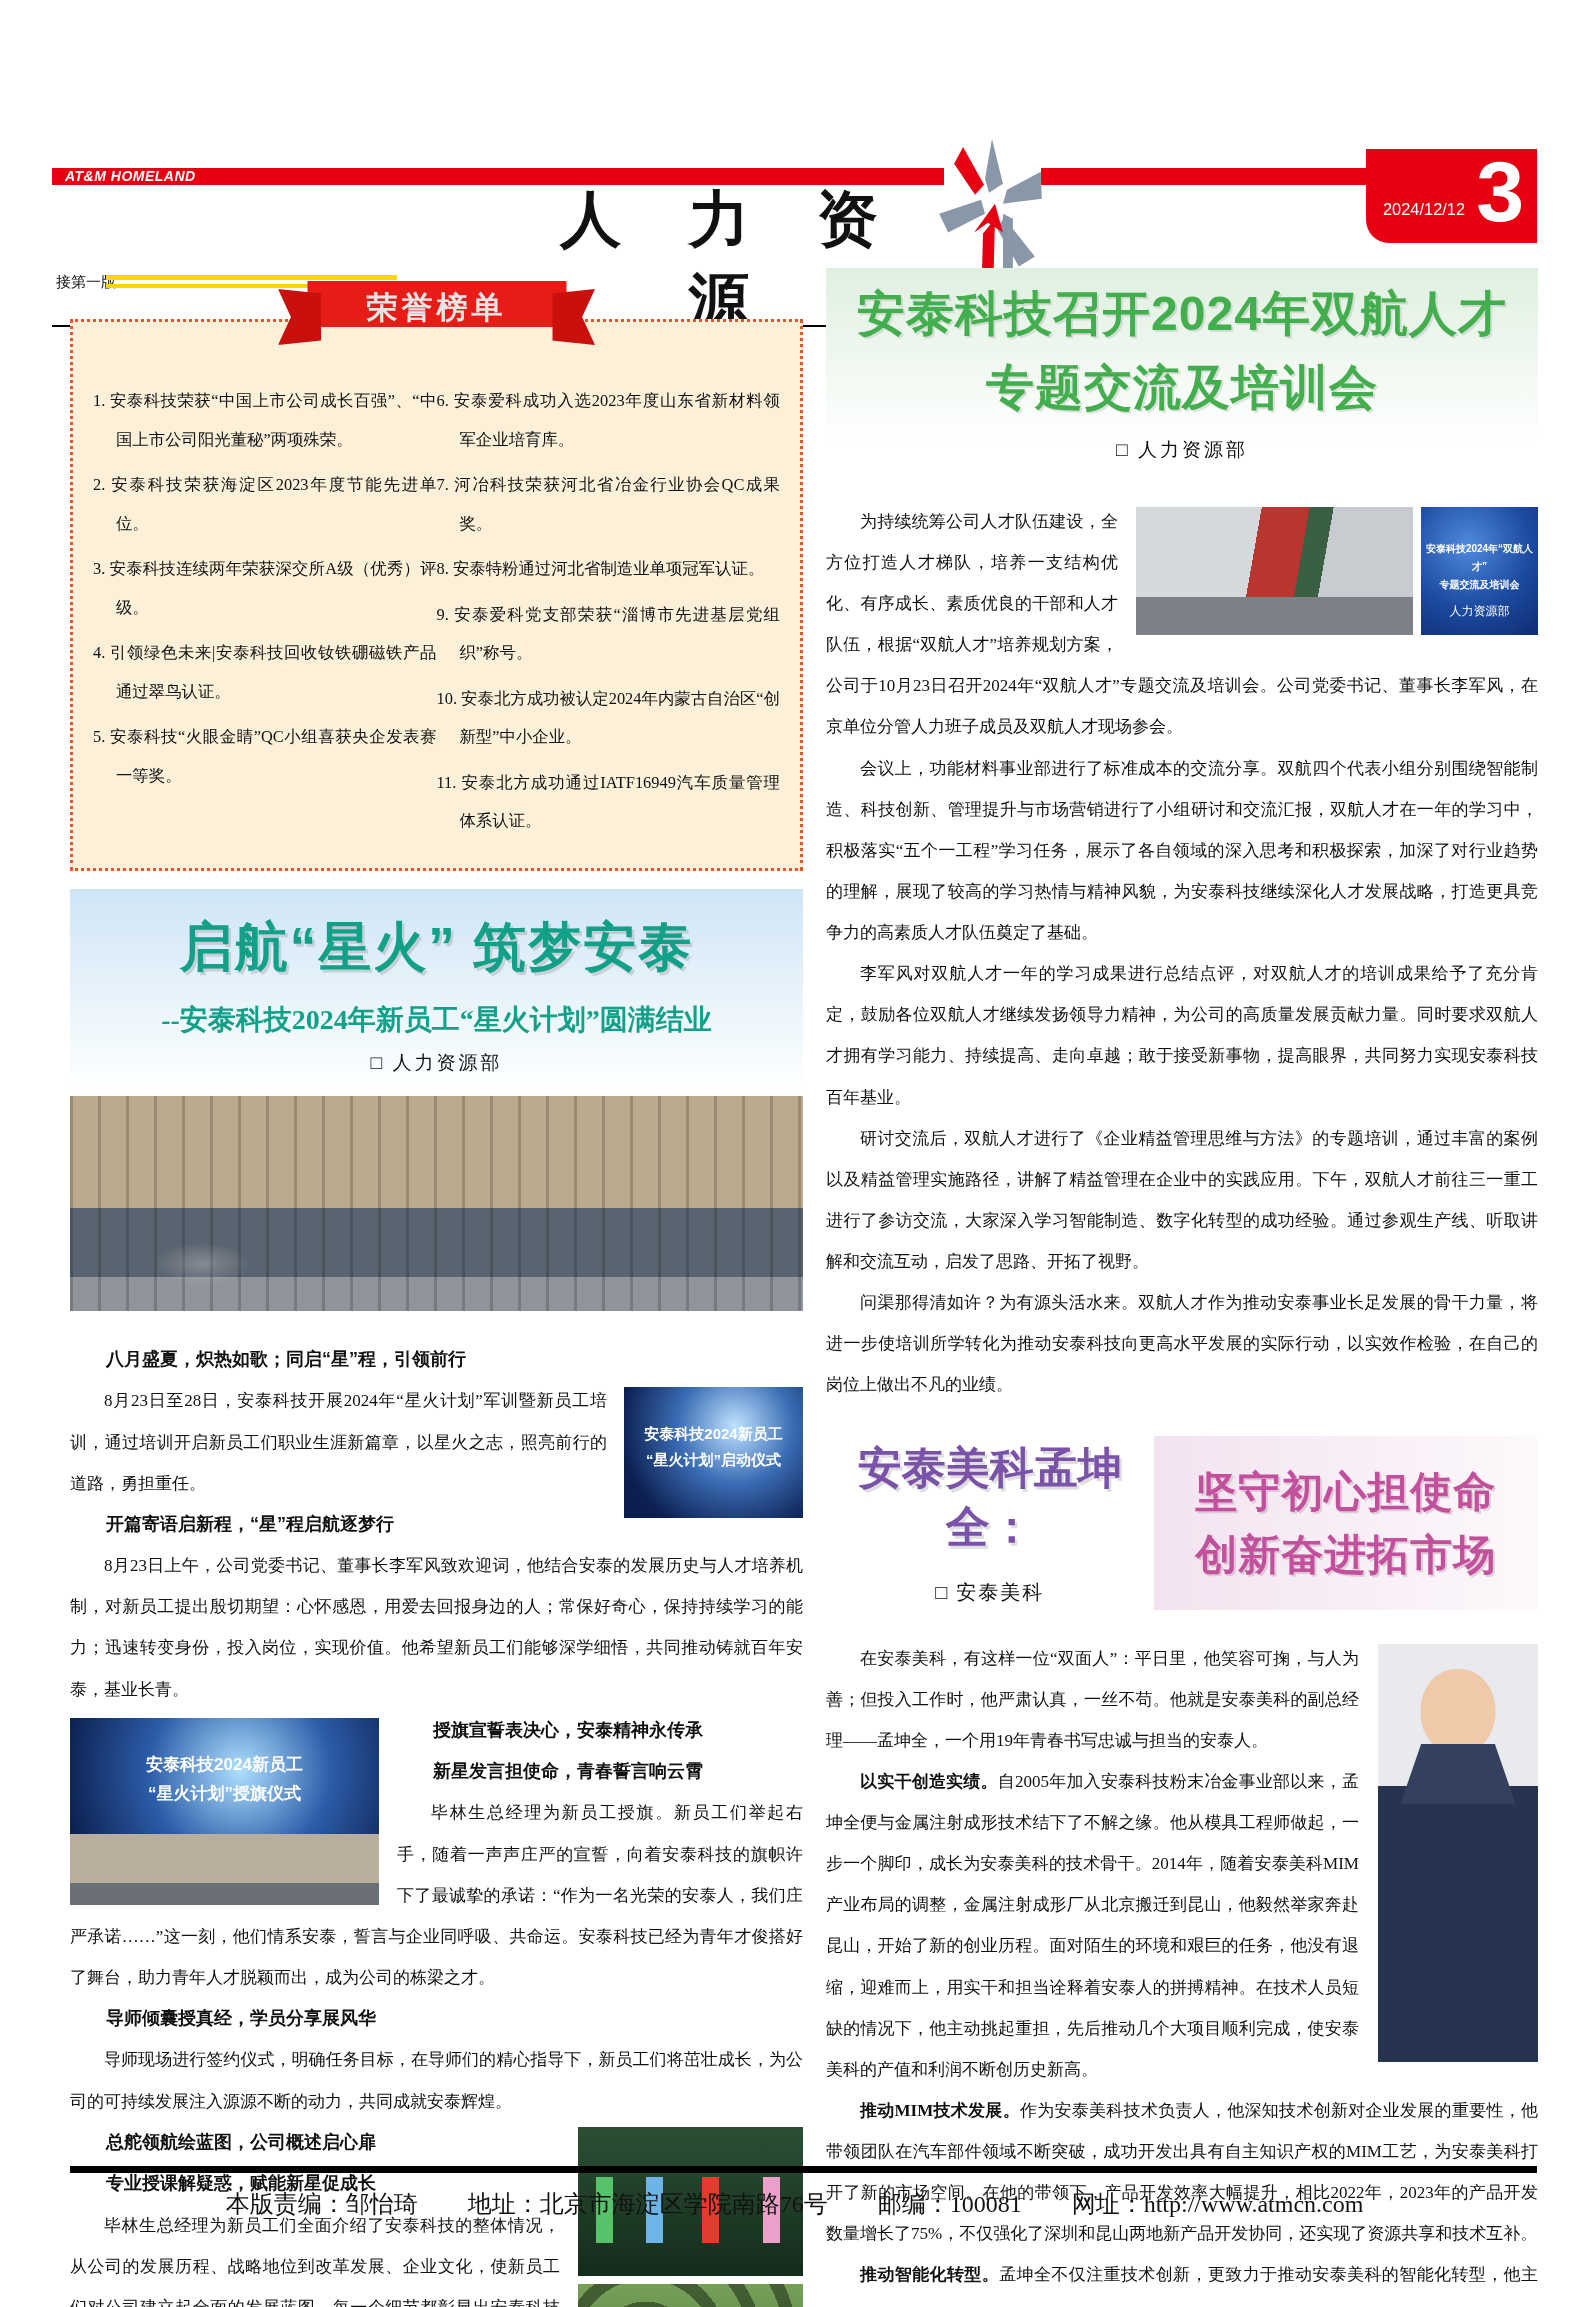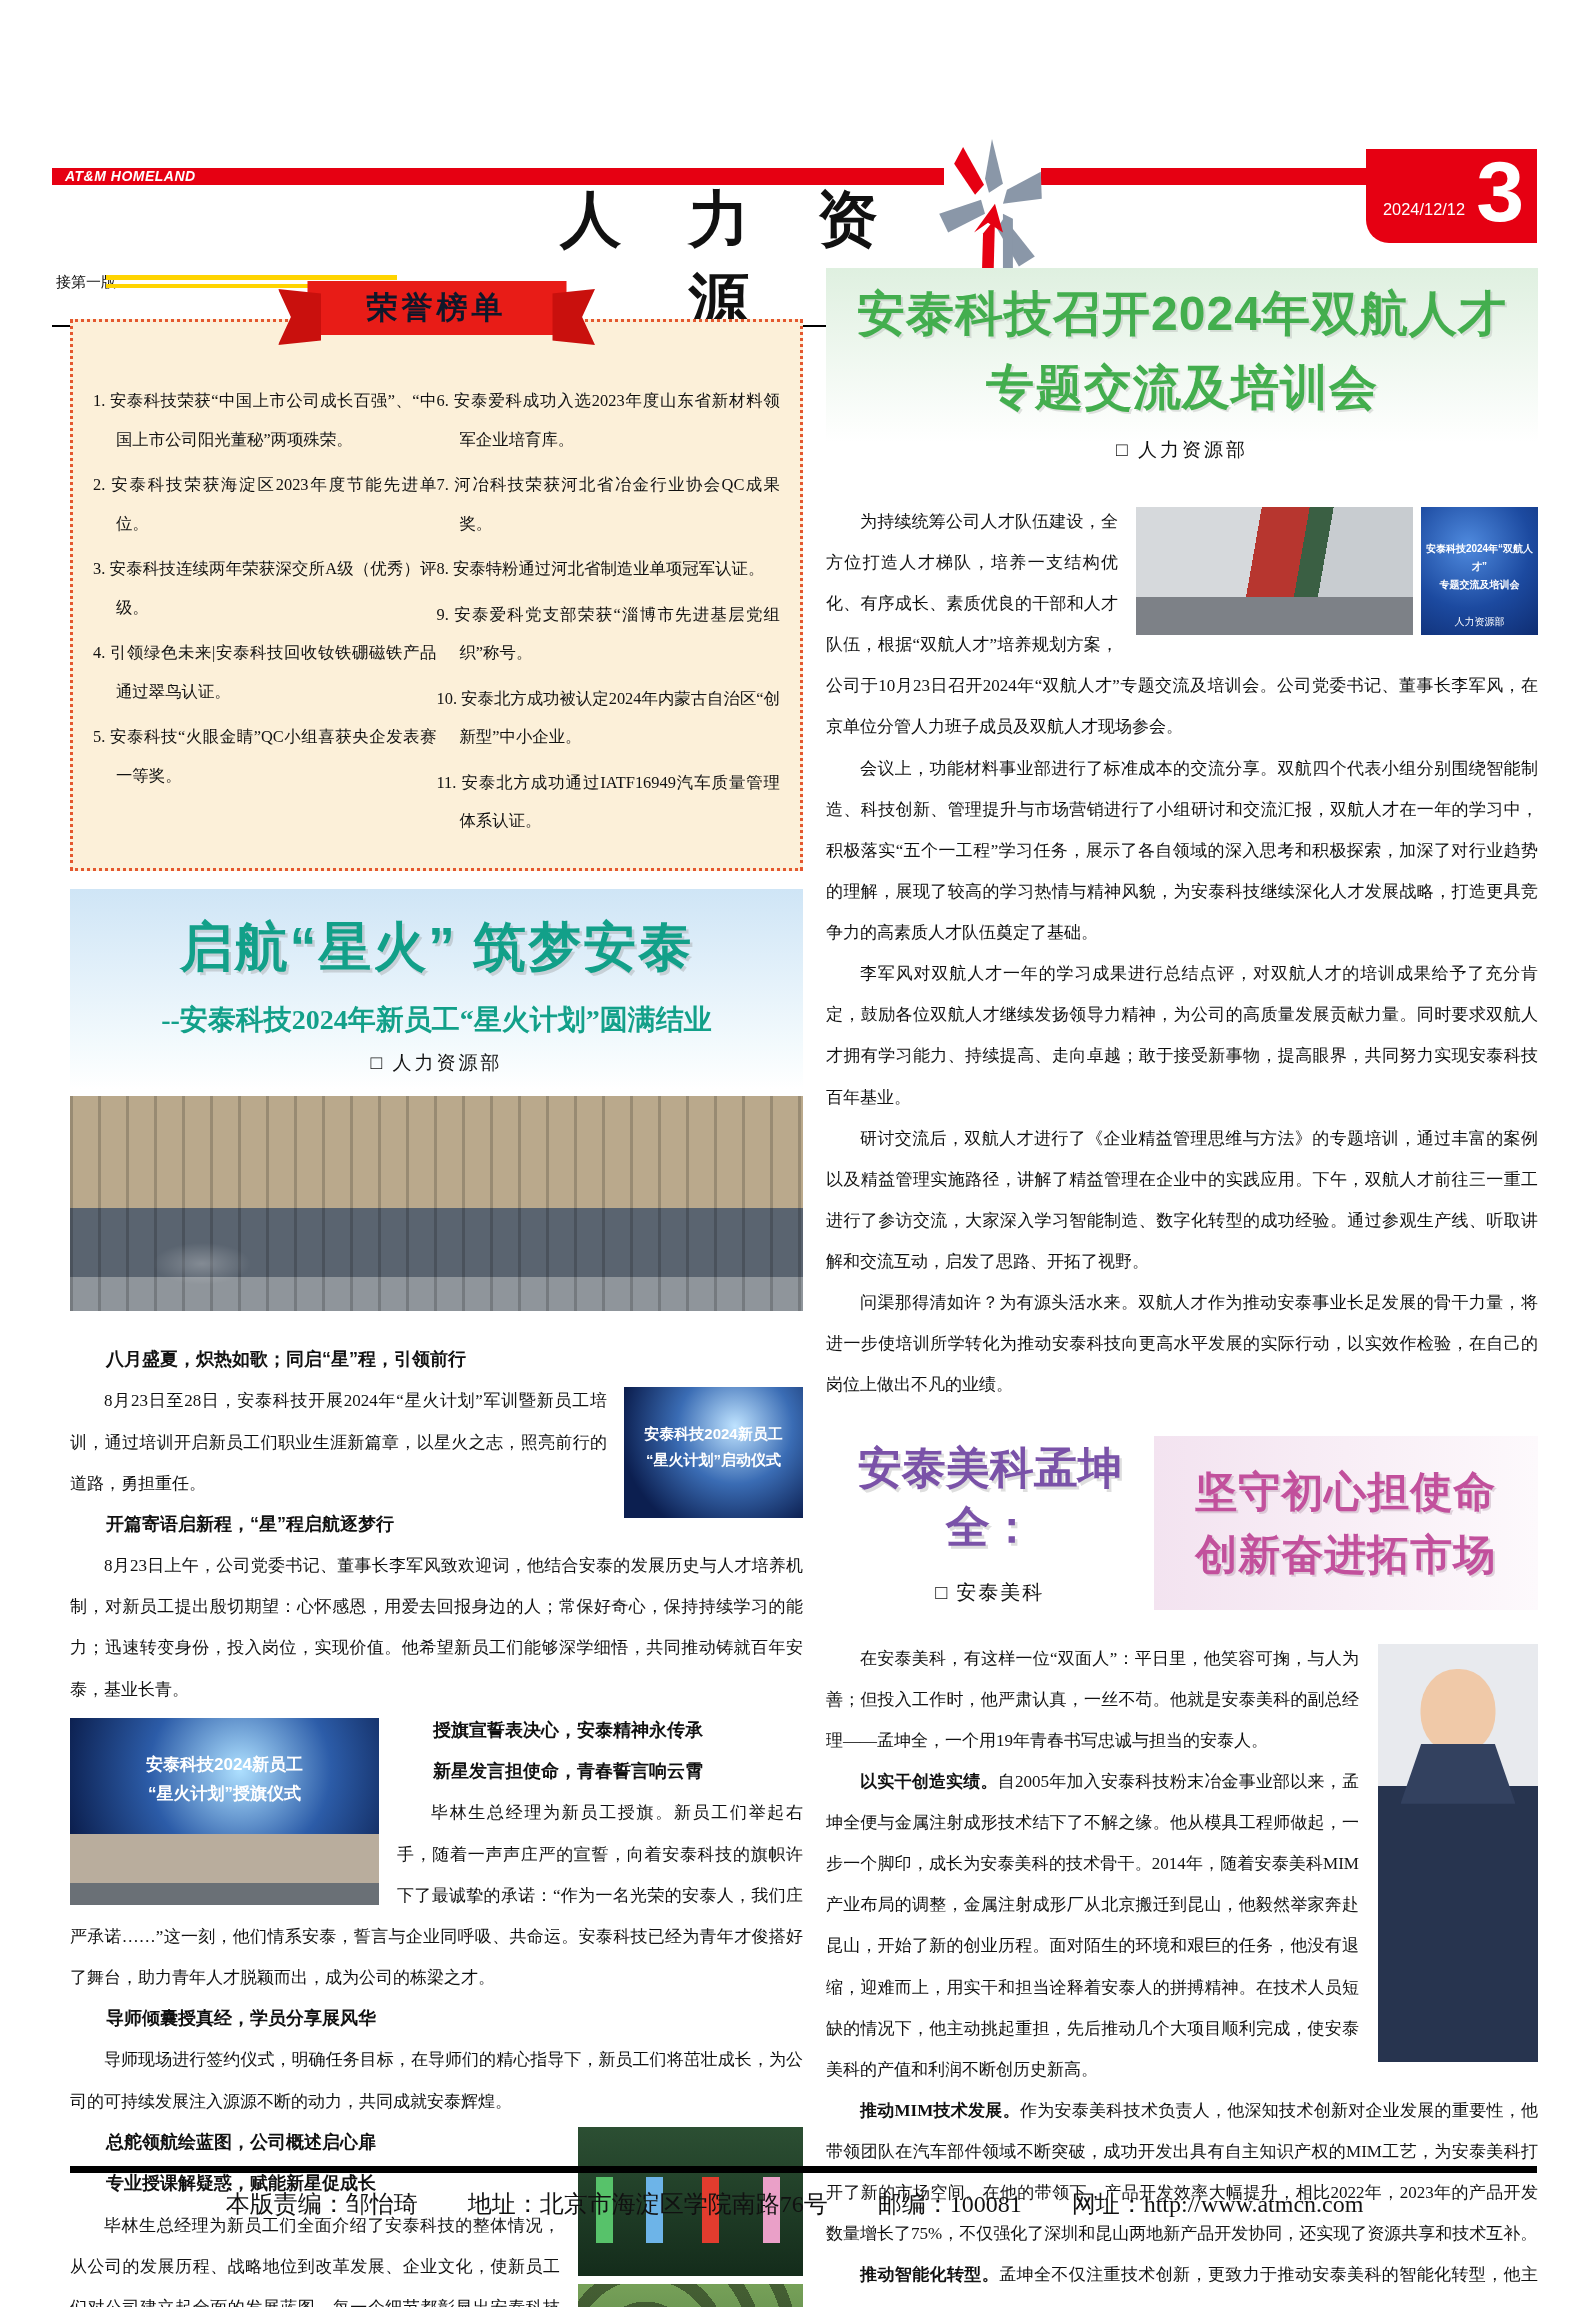--- a/index.html
+++ b/index.html
@@ -27,7 +27,7 @@
 
   
   .honor-box { position:relative; background:#fcf0d9; border:3.5px dotted #e4572e; padding:60px 20px 20px 20px; margin-top:40px; }
-  .ribbon { position:absolute; top:-41px; left:50%; transform:translateX(-50%); width:259px; height:54px; background:#e81c17; color:#0f172a; text-align:center; font-family:"Liberation Sans", sans-serif; font-weight:bold; font-size:31px; line-height:54px; letter-spacing:4px; }
+  .ribbon { position:absolute; top:-41px; left:50%; transform:translateX(-50%); width:259px; height:46px; background:#e81c17; color:#e5e5e5; text-align:center; font-family:"Liberation Sans", sans-serif; font-weight:bold; font-size:31px; line-height:54px; letter-spacing:4px; }
   .ribbon::before, .ribbon::after { content:""; position:absolute; top:8px; width:43px; height:56px; background:#c9100d; }
   .ribbon::before { left:-29px; clip-path:polygon(0 0,100% 8%,100% 92%,0 100%,30% 50%); }
   .ribbon::after  { right:-29px; clip-path:polygon(100% 0,0 8%,0 92%,100% 100%,70% 50%); }

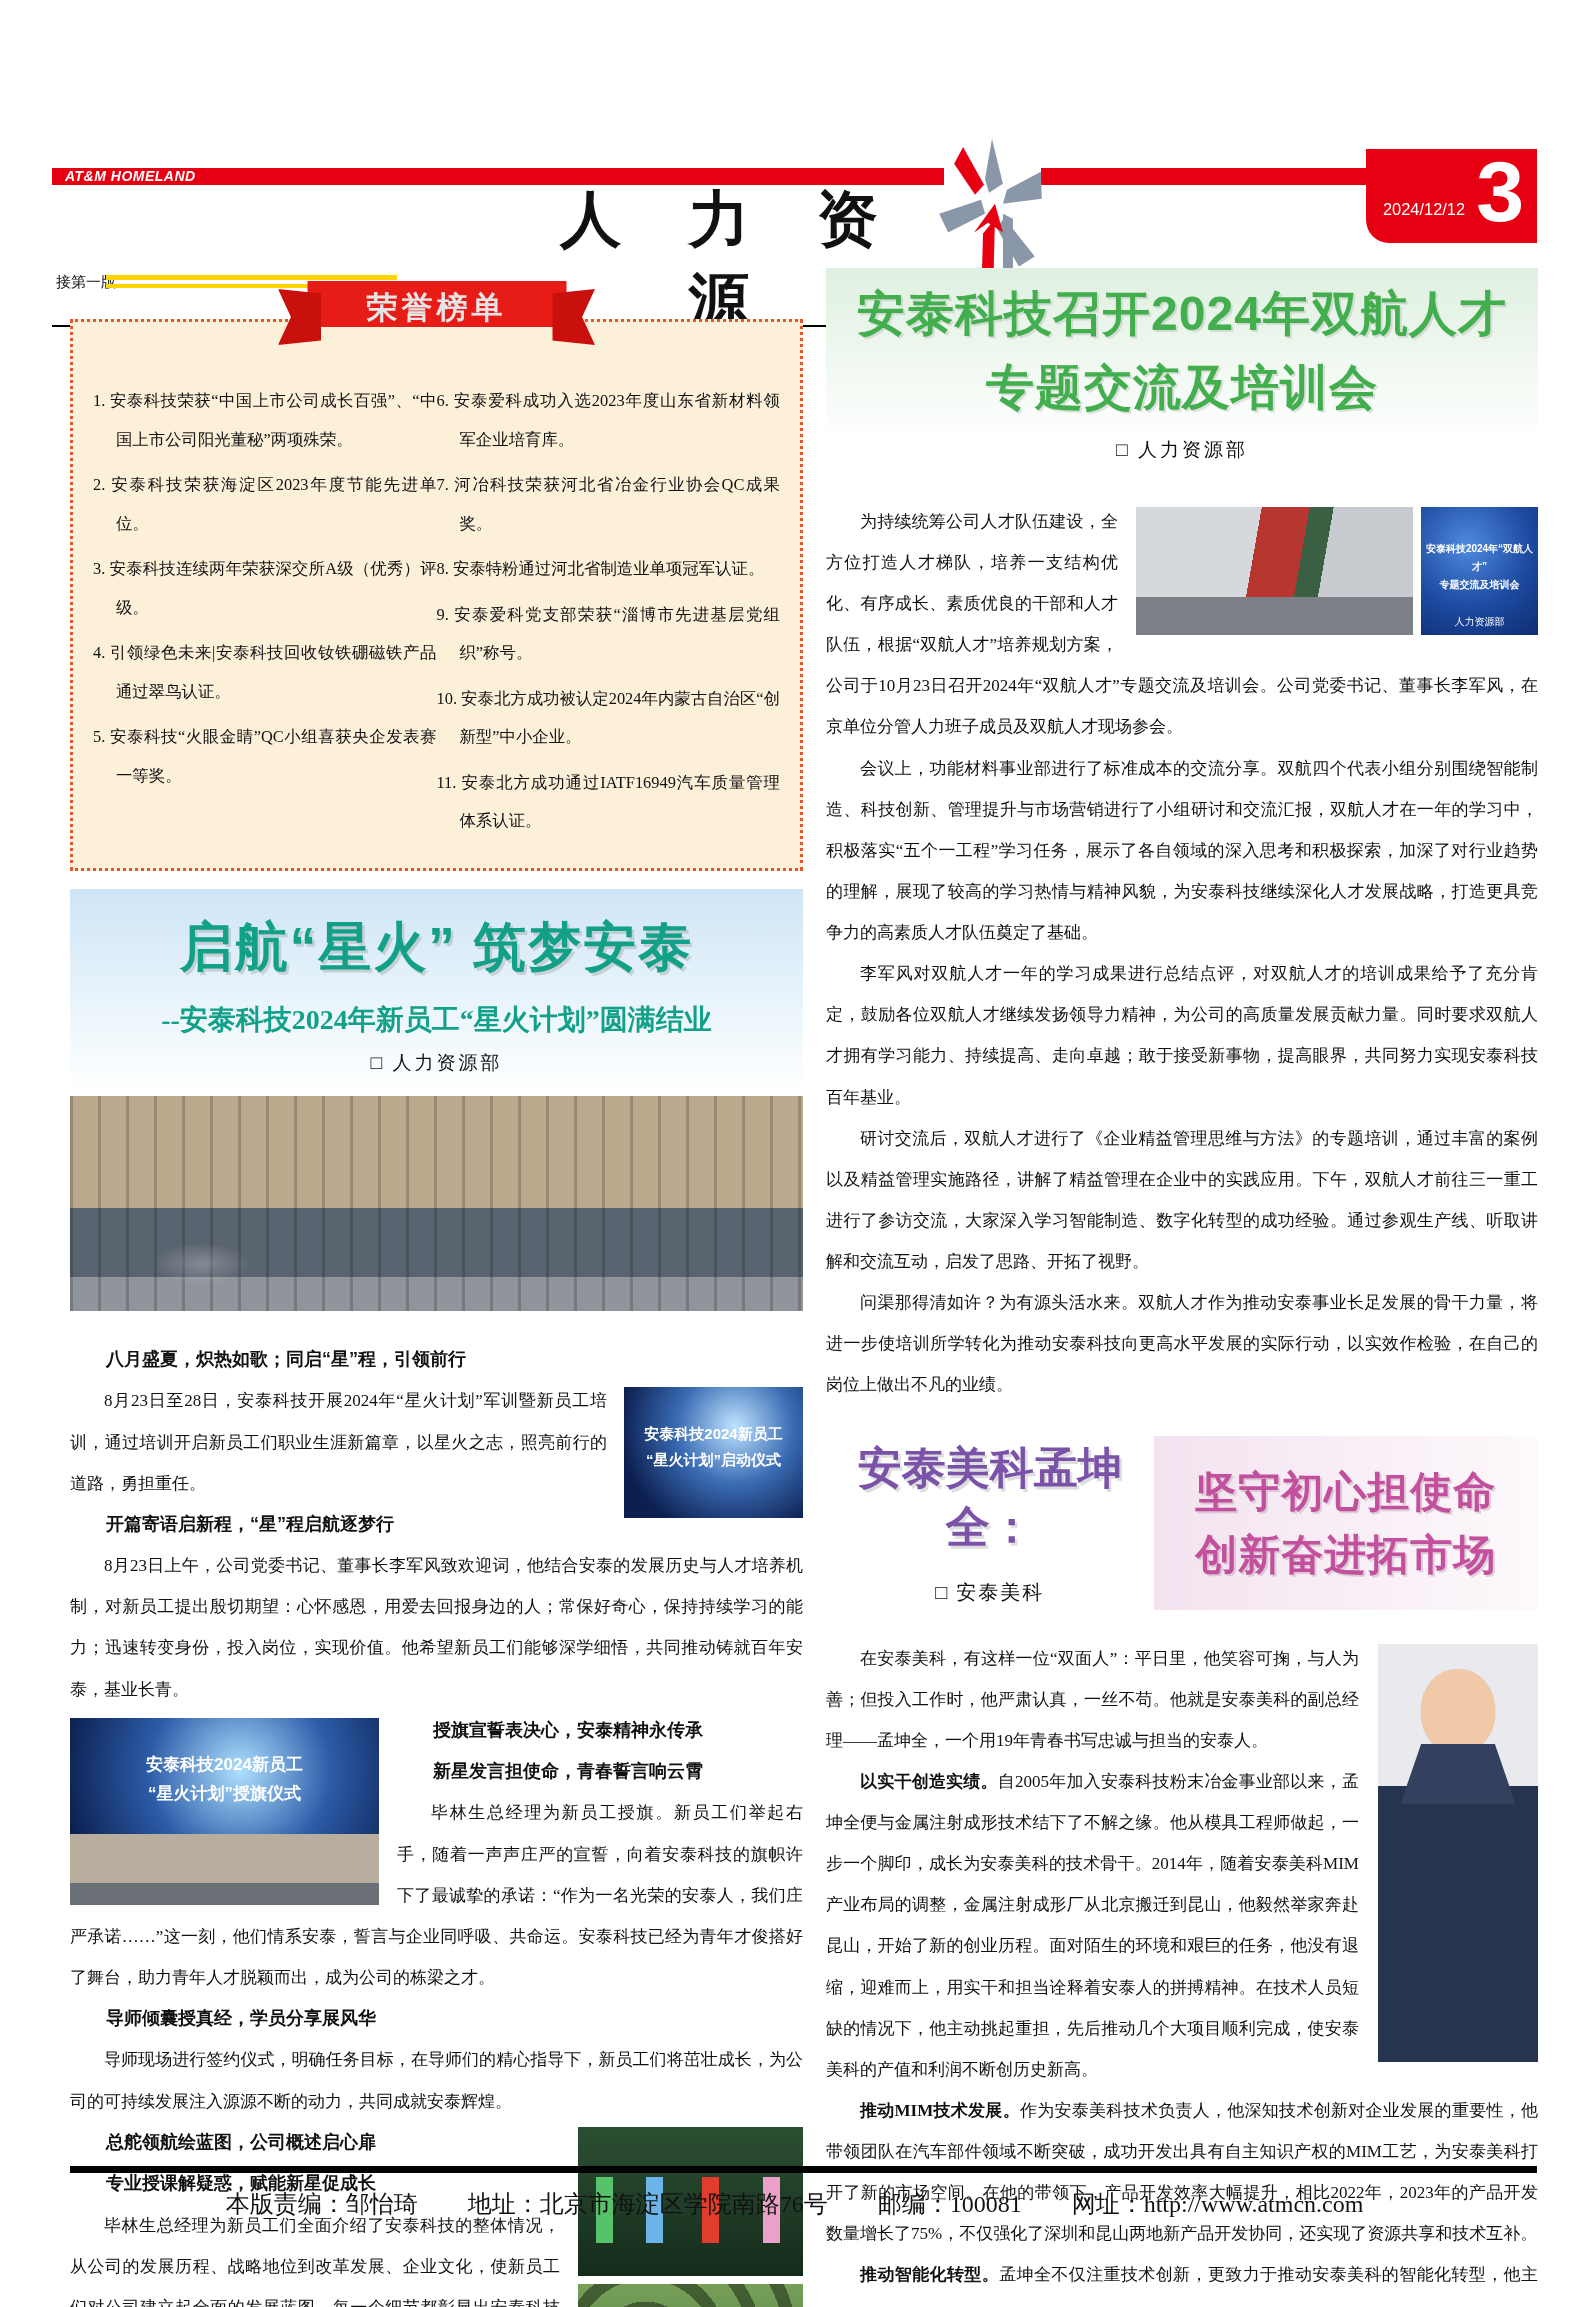--- a/index.html
+++ b/index.html
@@ -70,7 +70,7 @@
   .ph-visit { width:277px; height:128px; background:linear-gradient(transparent 0 70%, #7d8187 70% 100%), linear-gradient(100deg,#d6d9dc 0 42%,#b7362f 42% 58%,#3a5f43 58% 66%,#c8ccd0 66% 100%); }
   .ph-slide { width:117px; height:128px; position:relative; background:radial-gradient(circle at 40% 30%, #4f8ade 0%, #1c4aa0 55%, #0f2d72 100%); }
   .ph-slide .cap { position:absolute; left:3px; right:3px; top:26%; color:#fff; text-align:center; font-family:"Liberation Sans", sans-serif; font-weight:bold; font-size:10px; line-height:1.8; }
-  .ph-slide .cap small { display:block; font-weight:normal; font-size:10px; margin-top:19px; }
+  .ph-slide .cap small { display:block; font-weight:normal; font-size:12px; margin-top:7px; }
 
   
   .meike-head { display:flex; margin-top:30px; align-items:center; }

